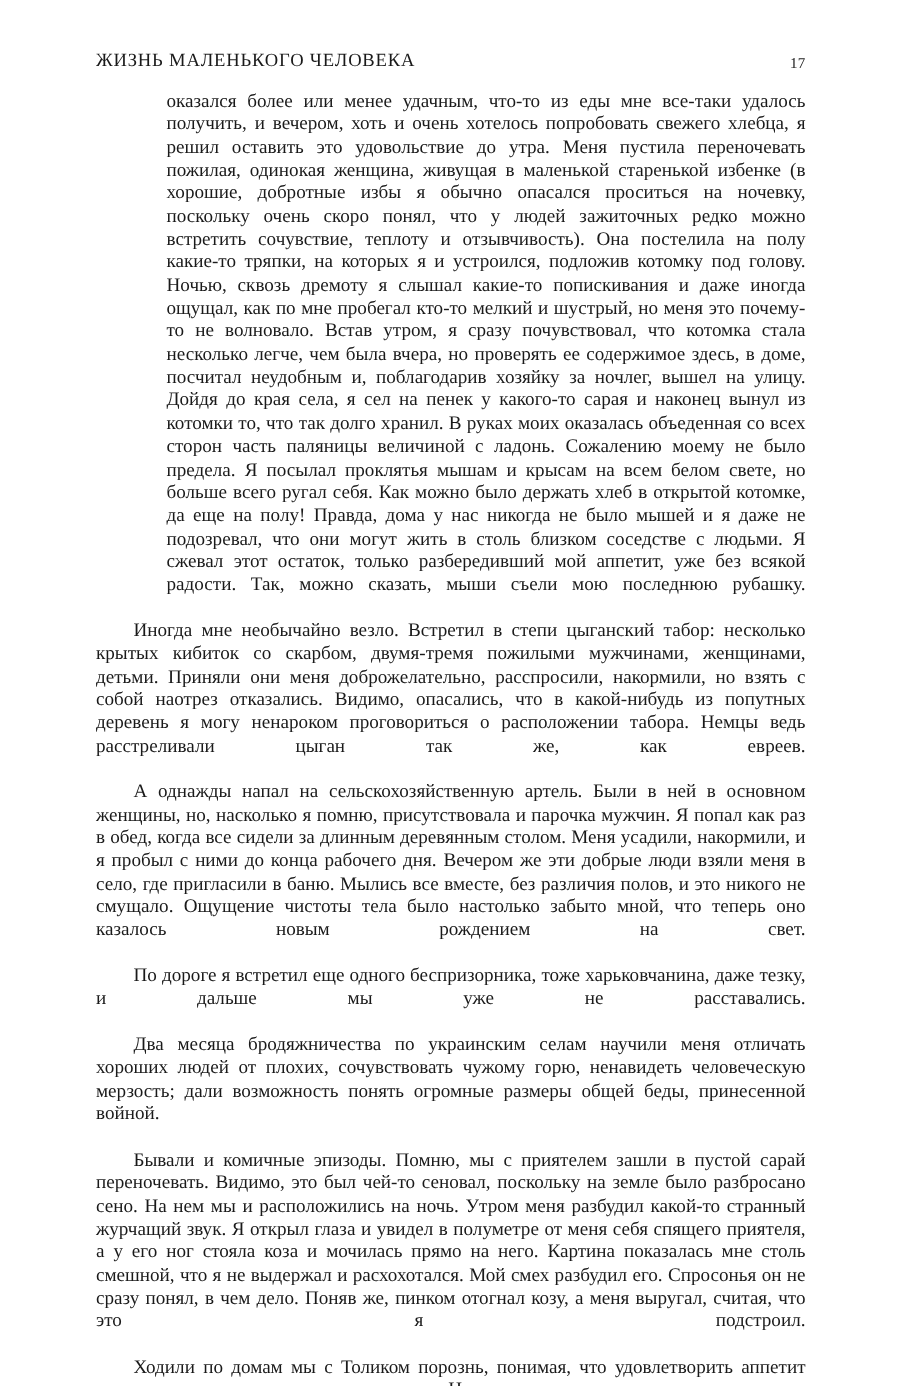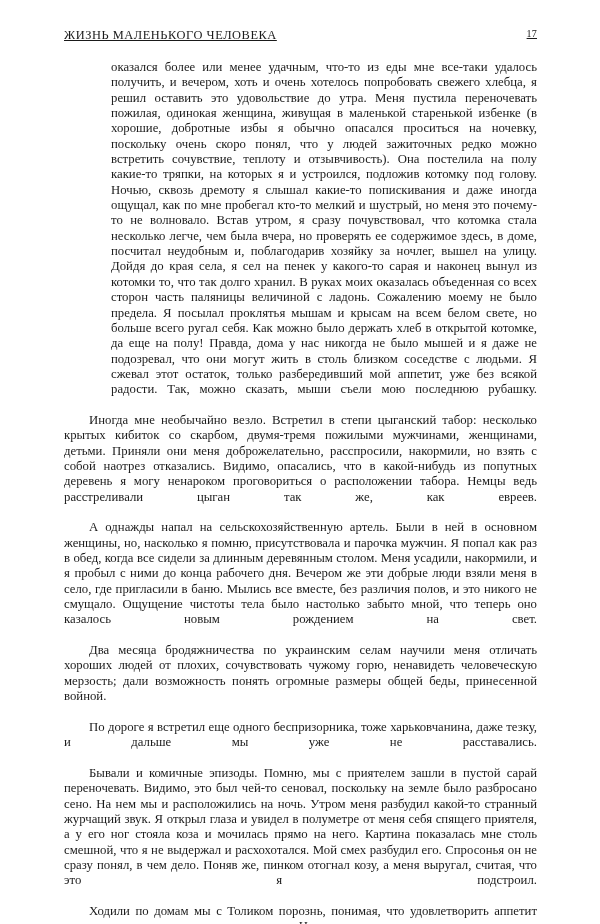--- a/index.html
+++ b/index.html
@@ -32,9 +32,8 @@
     top: 28px;
     height: 20px;
     display: flex;
-    align-items: flex-start;
+    align-items: flex-end;
     justify-content: space-between;
-    text-decoration: underline;
   }
   .running-head-title {
     font-size: 12.4px;

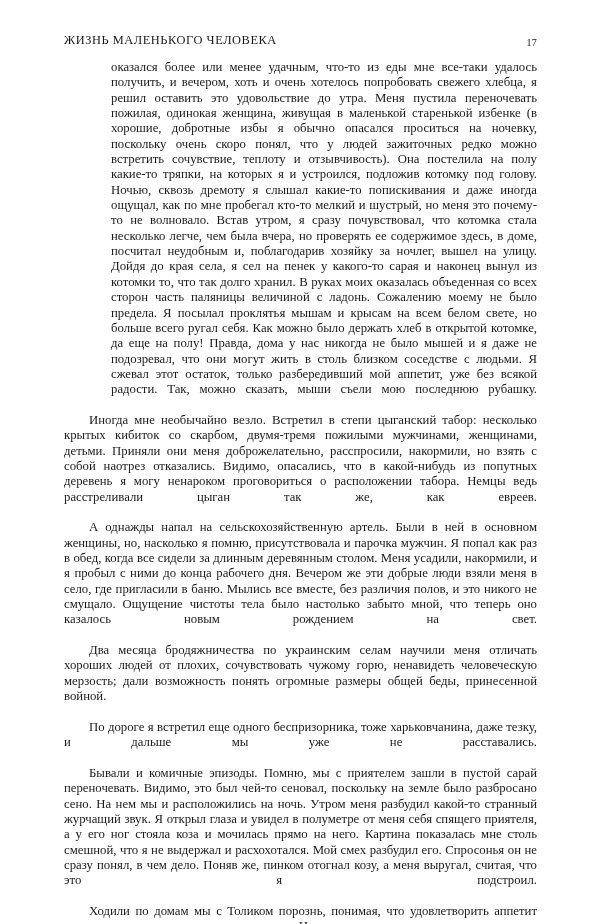--- a/index.html
+++ b/index.html
@@ -90,8 +90,8 @@
     <p class="para first">оказался более или менее удачным, что-то из еды мне все-таки удалось получить, и вечером, хоть и очень хотелось попробовать свежего хлебца, я решил оставить это удовольствие до утра. Меня пустила переночевать пожилая, одинокая женщина, живущая в маленькой старенькой избенке (в хорошие, добротные избы я обычно опасался проситься на ночевку, поскольку очень скоро понял, что у людей зажиточных редко можно встретить сочувствие, теплоту и отзывчивость). Она постелила на полу какие-то тряпки, на которых я и устроился, подложив котомку под голову. Ночью, сквозь дремоту я слышал какие-то попискивания и даже иногда ощущал, как по мне пробегал кто-то мелкий и шустрый, но меня это почему-то не волновало. Встав утром, я сразу почувствовал, что котомка стала несколько легче, чем была вчера, но проверять ее содержимое здесь, в доме, посчитал неудобным и, поблагодарив хозяйку за ночлег, вышел на улицу. Дойдя до края села, я сел на пенек у какого-то сарая и наконец вынул из котомки то, что так долго хранил. В руках моих оказалась объеденная со всех сторон часть паляницы величиной с ладонь. Сожалению моему не было предела. Я посылал проклятья мышам и крысам на всем белом свете, но больше всего ругал себя. Как можно было держать хлеб в открытой котомке, да еще на полу! Правда, дома у нас никогда не было мышей и я даже не подозревал, что они могут жить в столь близком соседстве с людьми. Я сжевал этот остаток, только разбередивший мой аппетит, уже без всякой радости. Так, можно сказать, мыши съели мою последнюю рубашку.</p>
     <p class="para">Иногда мне необычайно везло. Встретил в степи цыганский табор: несколько крытых кибиток со скарбом, двумя-тремя пожилыми мужчинами, женщинами, детьми. Приняли они меня доброжелательно, расспросили, накормили, но взять с собой наотрез отказались. Видимо, опасались, что в какой-нибудь из попутных деревень я могу ненароком проговориться о расположении табора. Немцы ведь расстреливали цыган так же, как евреев.</p>
     <p class="para">А однажды напал на сельскохозяйственную артель. Были в ней в основном женщины, но, насколько я помню, присутствовала и парочка мужчин. Я попал как раз в обед, когда все сидели за длинным деревянным столом. Меня усадили, накормили, и я пробыл с ними до конца рабочего дня. Вечером же эти добрые люди взяли меня в село, где пригласили в баню. Мылись все вместе, без различия полов, и это никого не смущало. Ощущение чистоты тела было настолько забыто мной, что теперь оно казалось новым рождением на свет.</p>
+    <p class="para">По дороге я встретил еще одного беспризорника, тоже харьковчанина, даже тезку, и дальше мы уже не расставались.</p>
     <p class="para">Два месяца бродяжничества по украинским селам научили меня отличать хороших людей от плохих, сочувствовать чужому горю, ненавидеть человеческую мерзость; дали возможность понять огромные размеры общей беды, принесенной войной.</p>
-    <p class="para">По дороге я встретил еще одного беспризорника, тоже харьковчанина, даже тезку, и дальше мы уже не расставались.</p>
     <p class="para">Бывали и комичные эпизоды. Помню, мы с приятелем зашли в пустой сарай переночевать. Видимо, это был чей-то сеновал, поскольку на земле было разбросано сено. На нем мы и расположились на ночь. Утром меня разбудил какой-то странный журчащий звук. Я открыл глаза и увидел в полуметре от меня себя спящего приятеля, а у его ног стояла коза и мочилась прямо на него. Картина показалась мне столь смешной, что я не выдержал и расхохотался. Мой смех разбудил его. Спросонья он не сразу понял, в чем дело. Поняв же, пинком отогнал козу, а меня выругал, считая, что это я подстроил.</p>
     <p class="para">Ходили по домам мы с Толиком порознь, понимая, что удовлетворить аппетит одного человека гораздо легче, чем двух. Но всегда договаривались, где встретимся. Разлучить нас могла только возможность устроиться на работу. Я почти не верил в нее, но все же иногда интересовался, не нужна ли кому-нибудь моя помощь. И вот однажды я попал в дом местного попа. Он был приличнее окружающих. Стоял внутри просторного двора, по сторонам которого располагались хозяйственные постройки, и явно было видно, что</p>
   </div>

